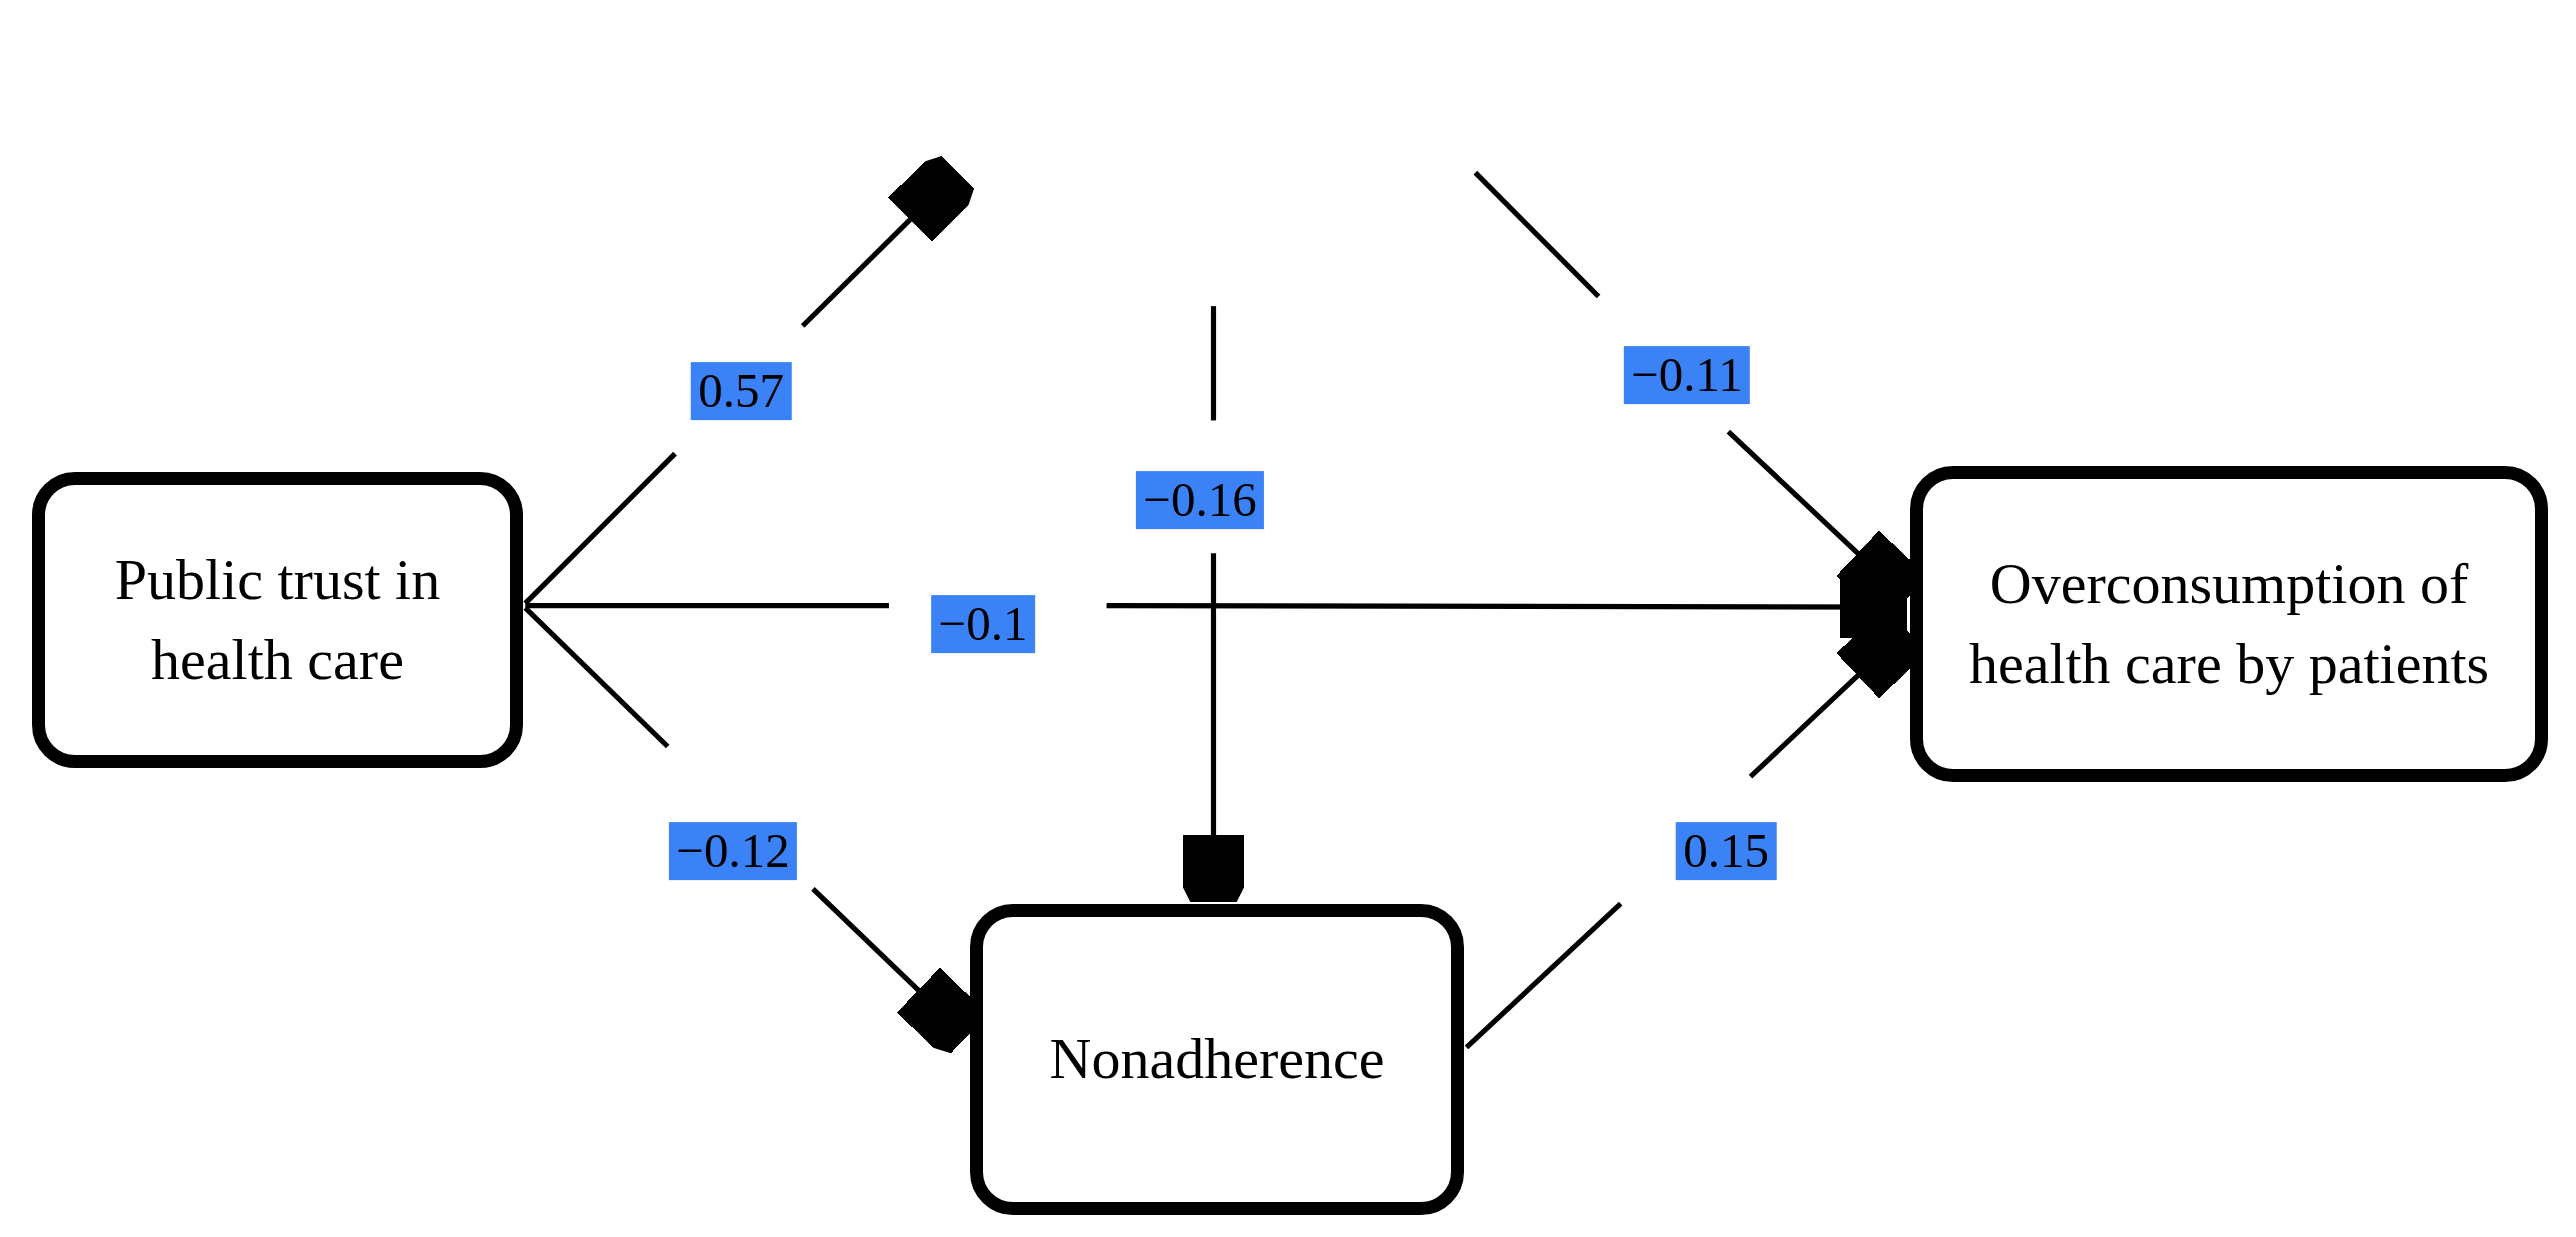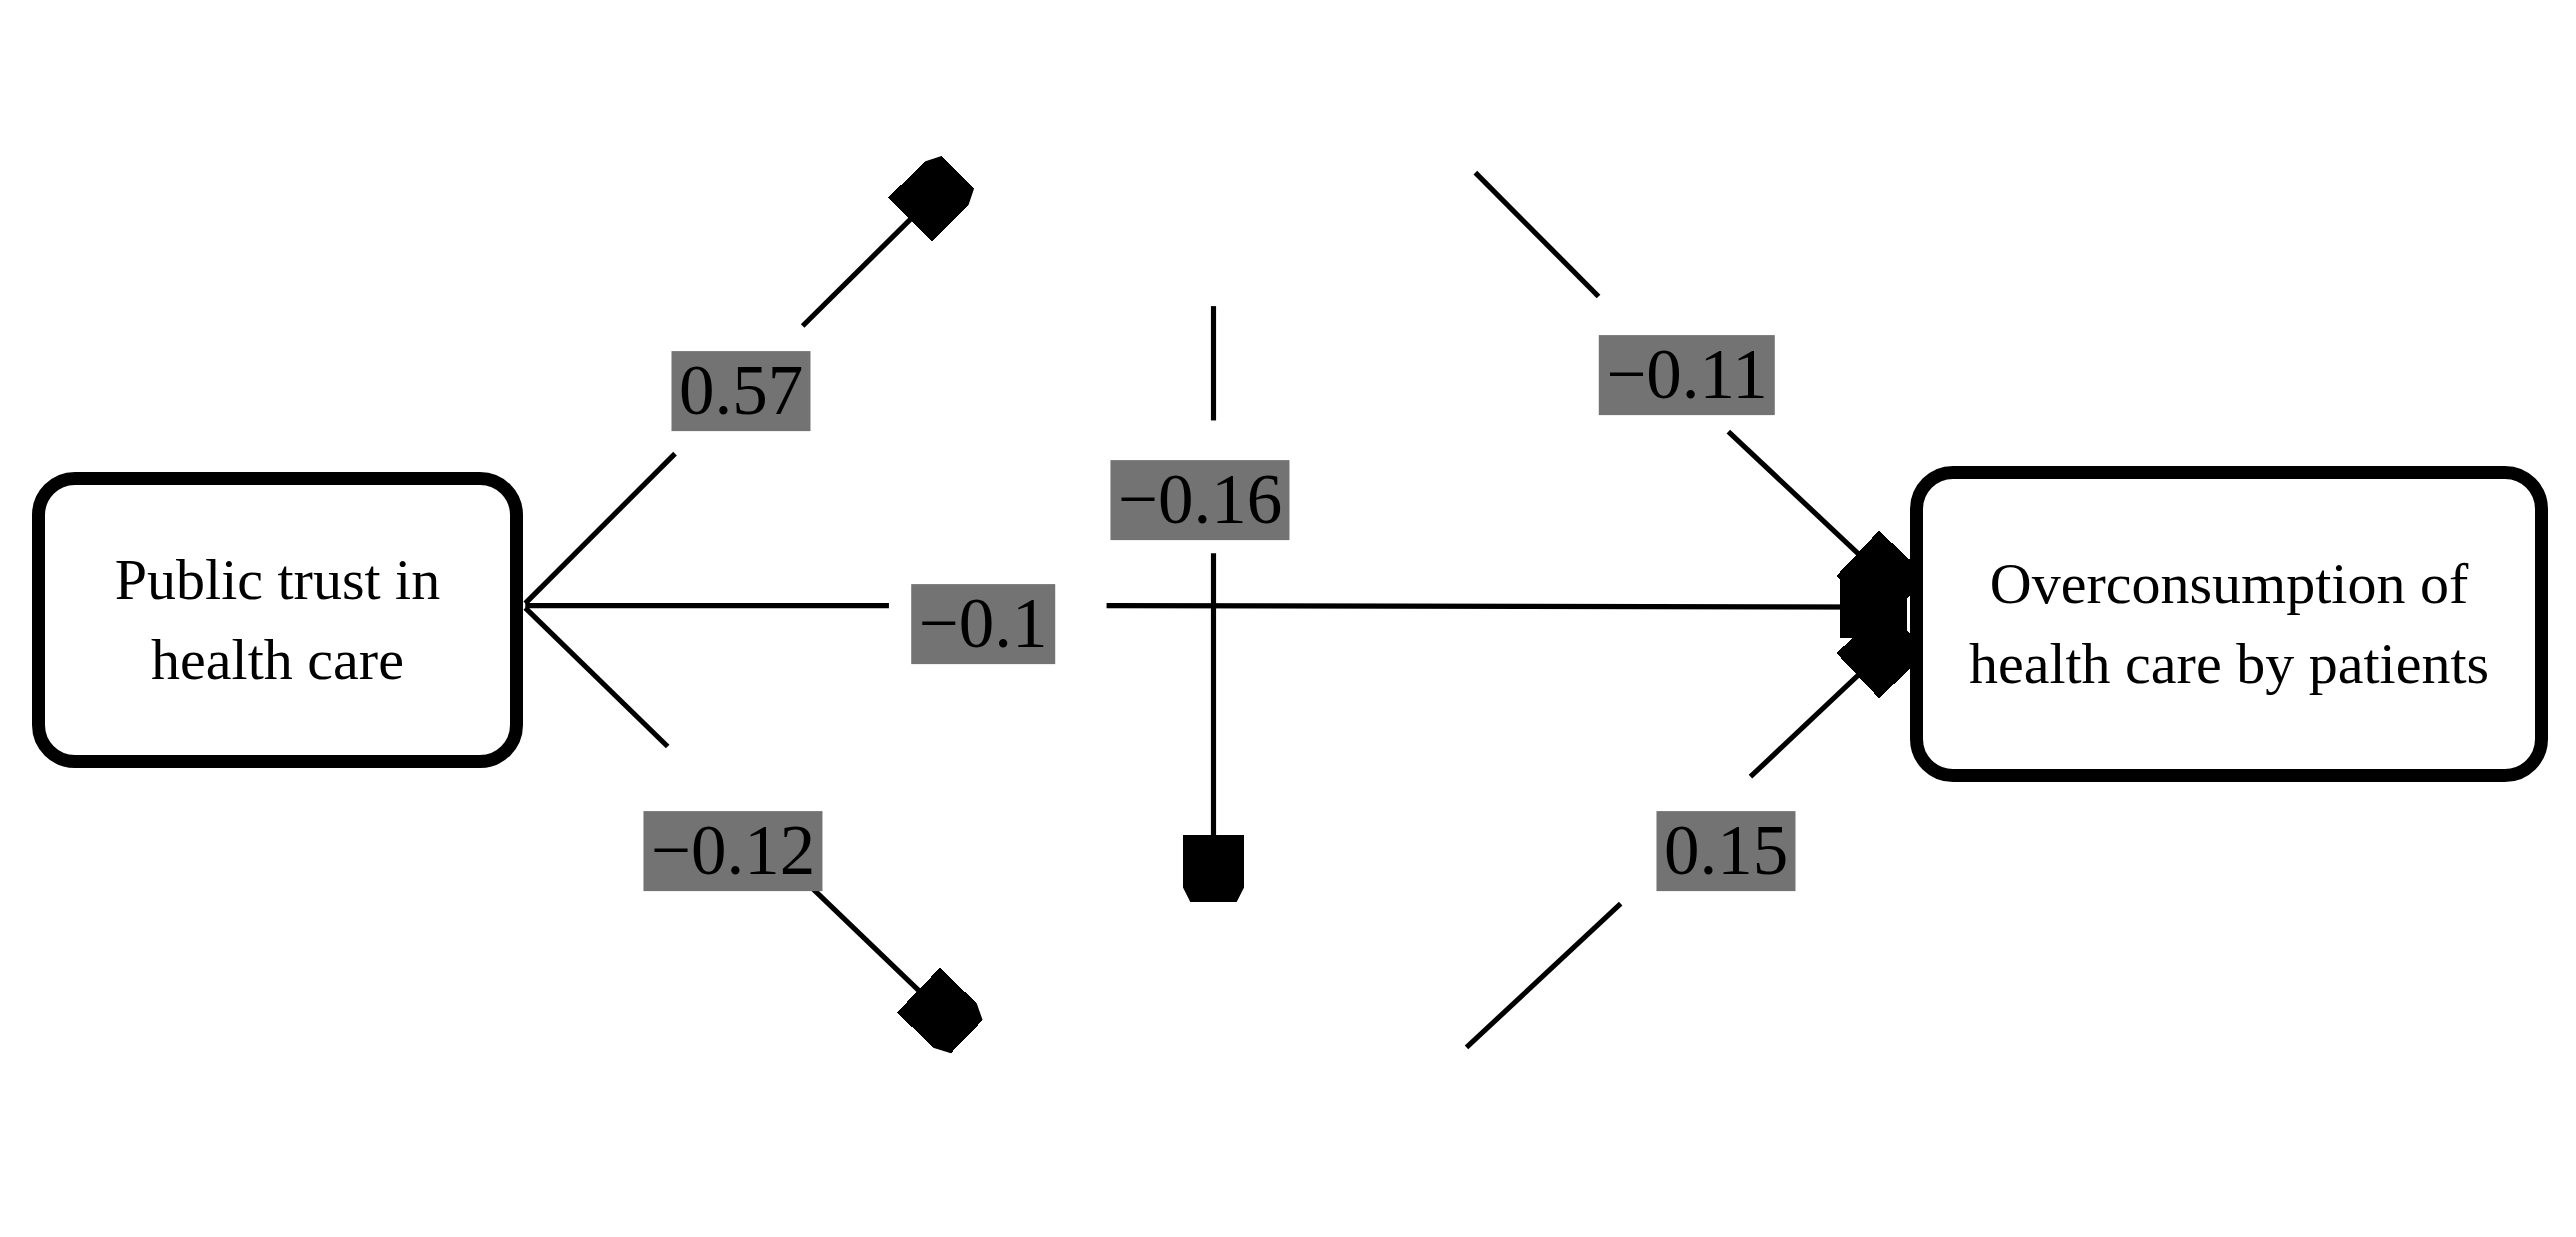--- a/index.html
+++ b/index.html
@@ -35,10 +35,10 @@
   .edge-label {
     position: absolute;
     transform: translate(-50%, -50%);
-    font-size: 71px;
+    font-size: 49px;
     line-height: 1;
     white-space: nowrap;
-    background: #737373;
+    background: #3b82f6;
     padding: 4.4px 7.4px;
   }
   .node-trust          { left: 32px;   top: 472px;  width: 491px; height: 296px; }

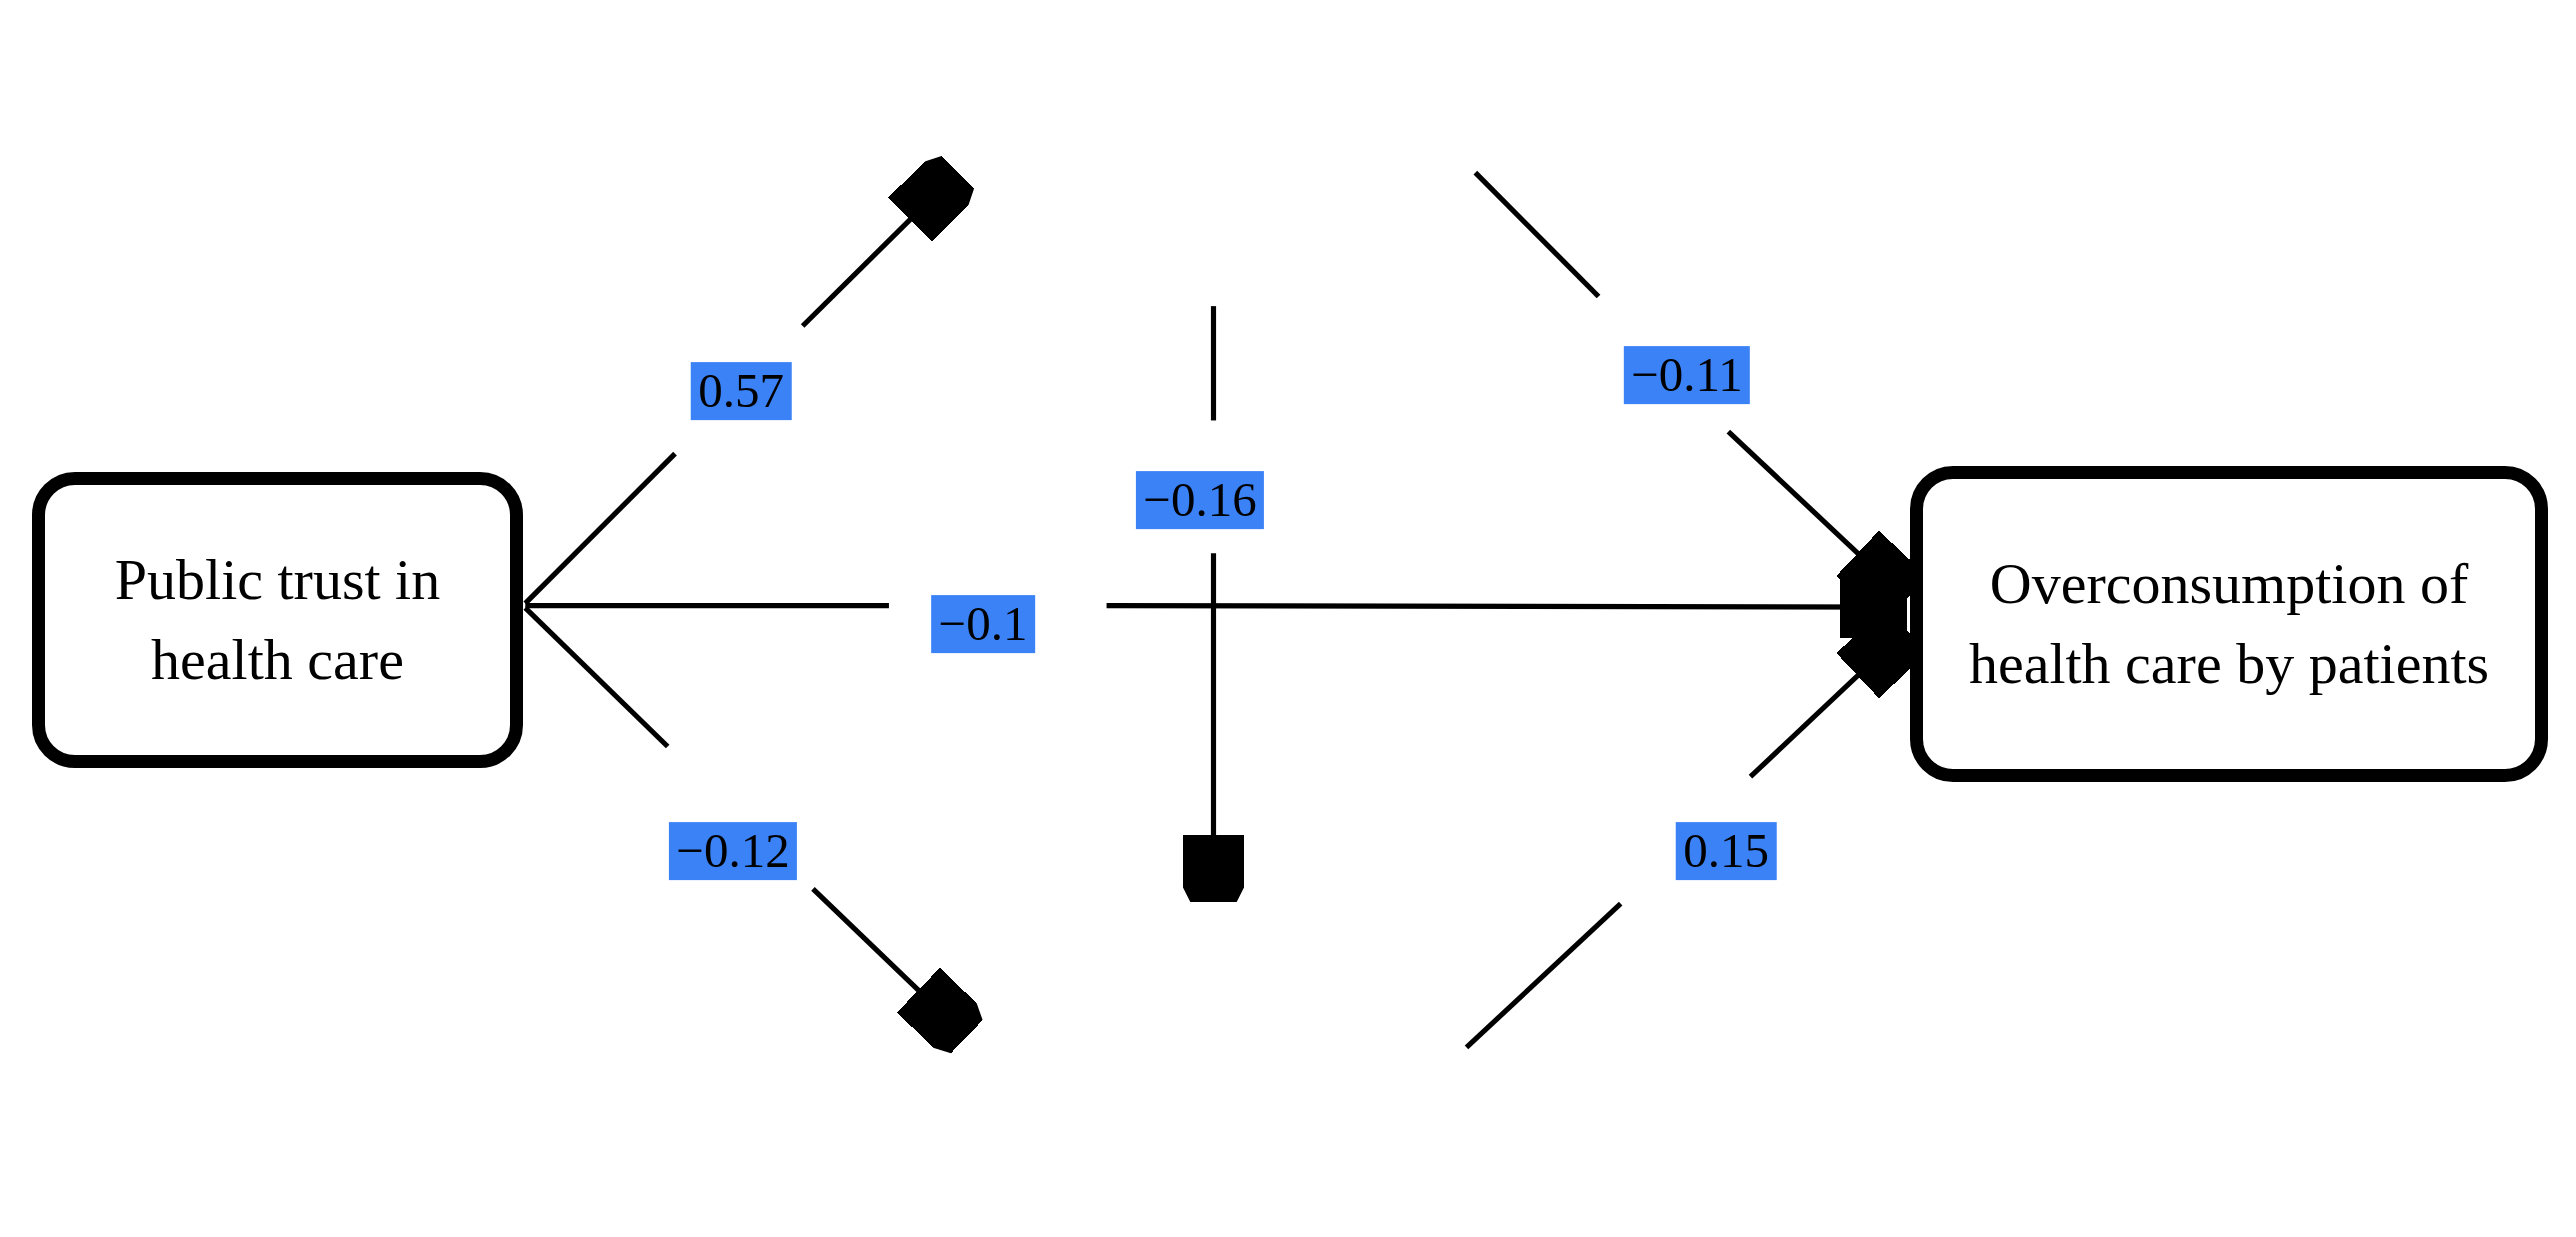--- a/index.html
+++ b/index.html
@@ -100,6 +100,9 @@
   </div>
 
 
+  <div class="node node-nonadherence">
+    <span>Nonadherence</span>
+  </div>
 
   <div class="node node-overconsumption">
     <span>Overconsumption of health care by patients</span>

